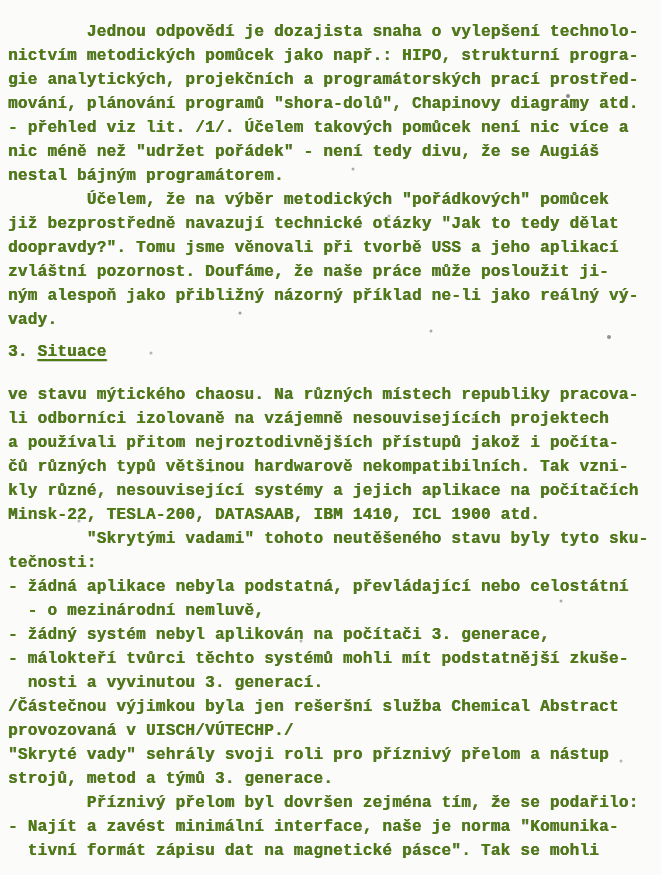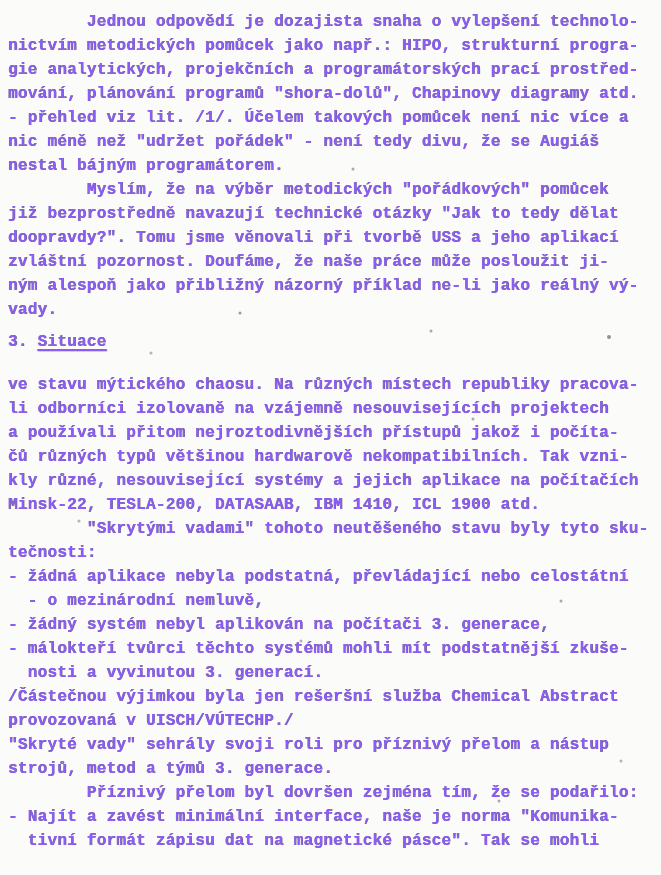--- a/index.html
+++ b/index.html
@@ -15,7 +15,7 @@
   }
   .page {
     position: absolute;
-    top: 10px;
+    top: 20px;
     left: 8px;
     right: 5px;
     font-family: "Liberation Mono", "DejaVu Sans Mono", monospace;
@@ -23,7 +23,7 @@
     font-size: 16px;
     letter-spacing: 0.25px;
     line-height: 24px;
-    color: #8b5cf6;
+    color: #4d7c0f;
     text-shadow: 0.4px 0.3px 0 rgba(10,10,10,0.55), -0.2px 0 0 rgba(10,10,10,0.25);
   }
   .text-line {

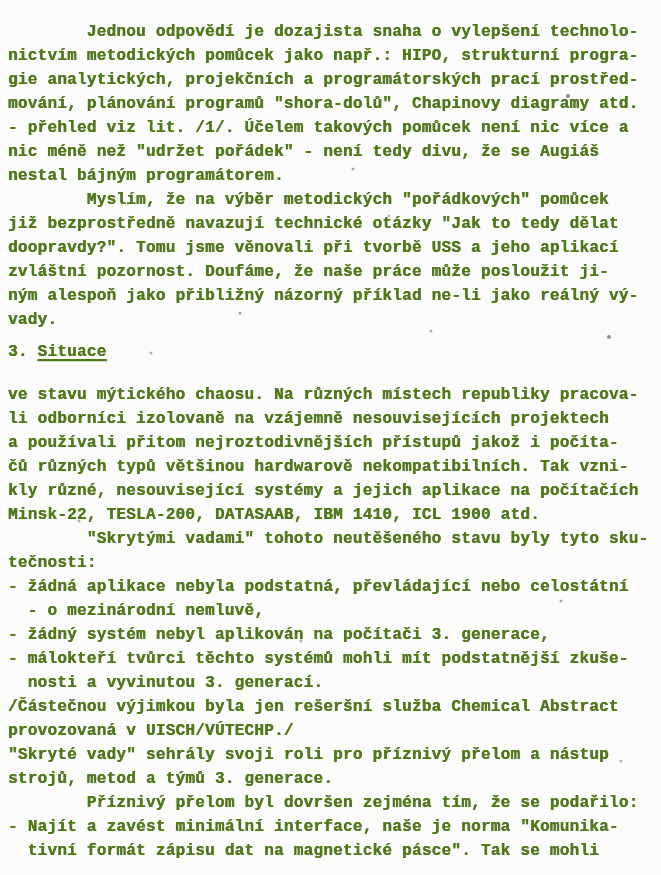--- a/index.html
+++ b/index.html
@@ -78,7 +78,7 @@
   <div class="text-line">- přehled viz lit. /1/. Účelem takových pomůcek není nic více a</div>
   <div class="text-line">nic méně než "udržet pořádek" - není tedy divu, že se Augiáš</div>
   <div class="text-line">nestal bájným programátorem.</div>
-  <div class="text-line">        Myslím, že na výběr metodických "pořádkových" pomůcek</div>
+  <div class="text-line">        Účelem, že na výběr metodických "pořádkových" pomůcek</div>
   <div class="text-line">již bezprostředně navazují technické otázky "Jak to tedy dělat</div>
   <div class="text-line">doopravdy?". Tomu jsme věnovali při tvorbě USS a jeho aplikací</div>
   <div class="text-line">zvláštní pozornost. Doufáme, že naše práce může posloužit ji-</div>

